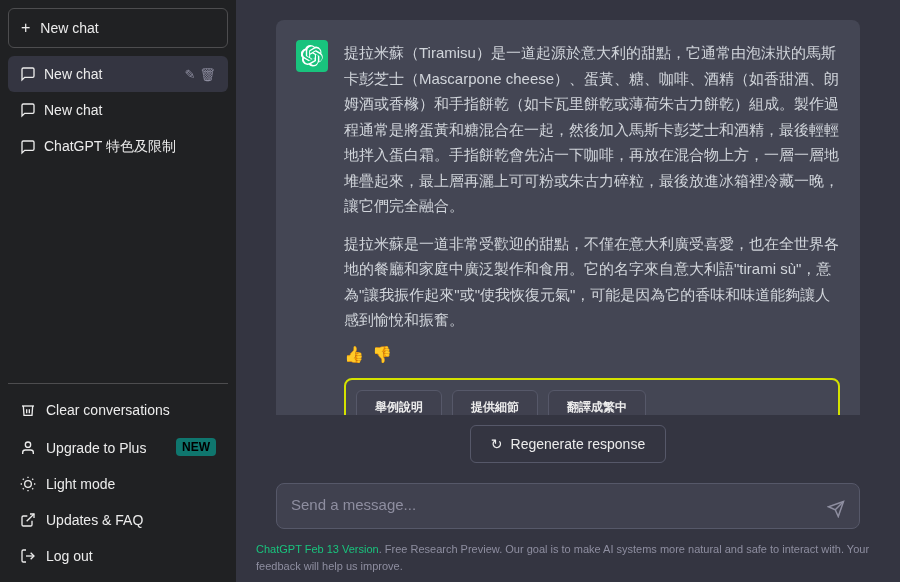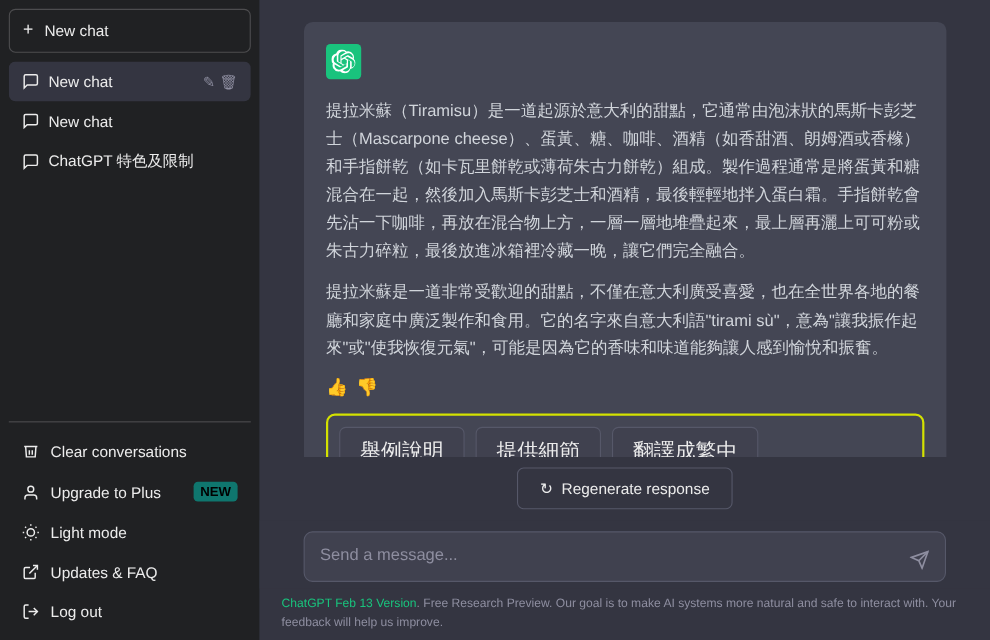--- a/index.html
+++ b/index.html
@@ -122,7 +122,6 @@
     }
     .message-block.assistant {
       background: #444654;
-      flex-direction: column;
     }
 
     .message-avatar {

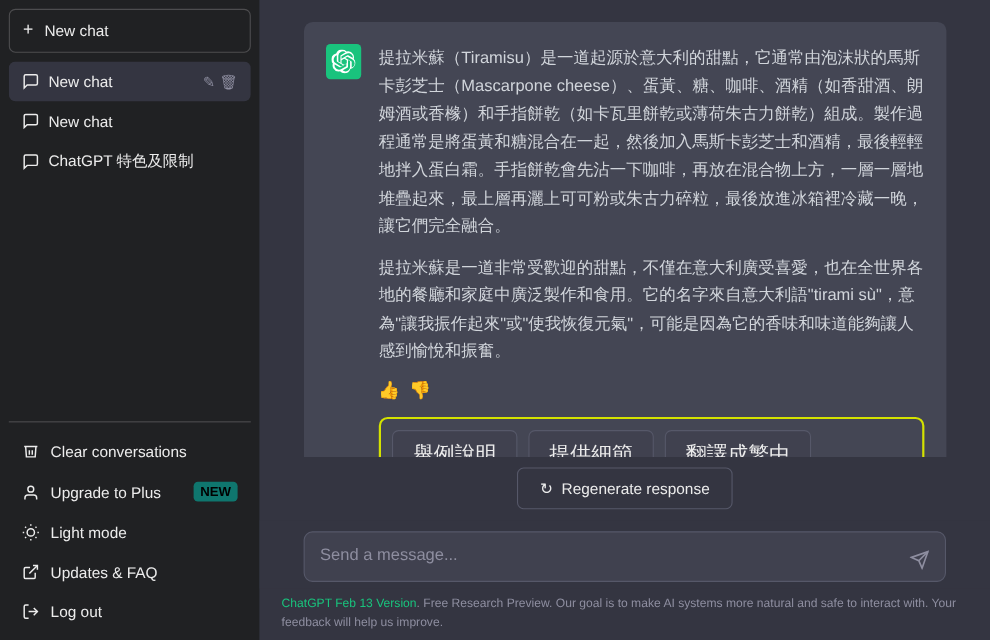--- a/index.html
+++ b/index.html
@@ -183,8 +183,9 @@
       padding: 8px 18px;
       border-radius: 6px;
       cursor: pointer;
-      font-size: 19px;
+      font-size: 12px;
       white-space: nowrap;
+      font-weight: bold;
     }
 
     

